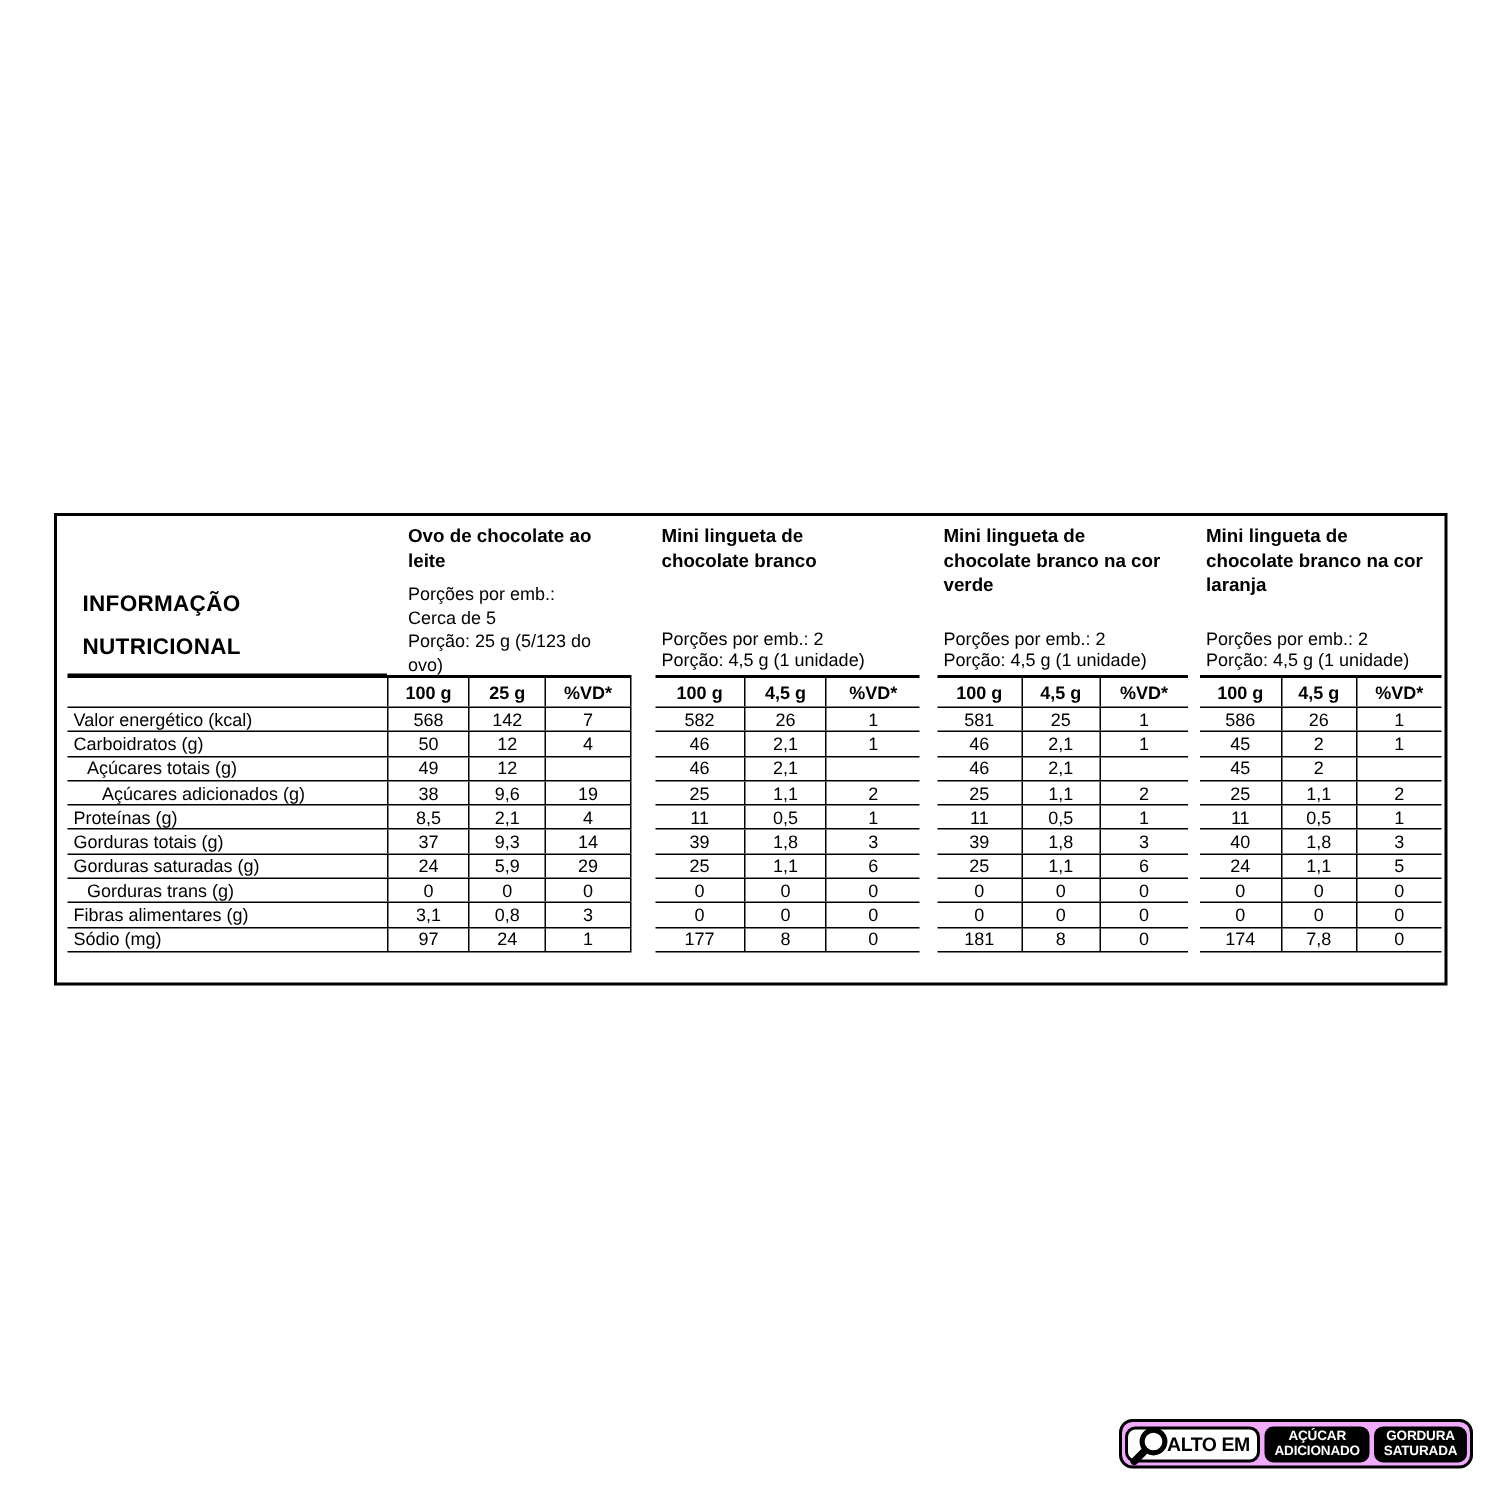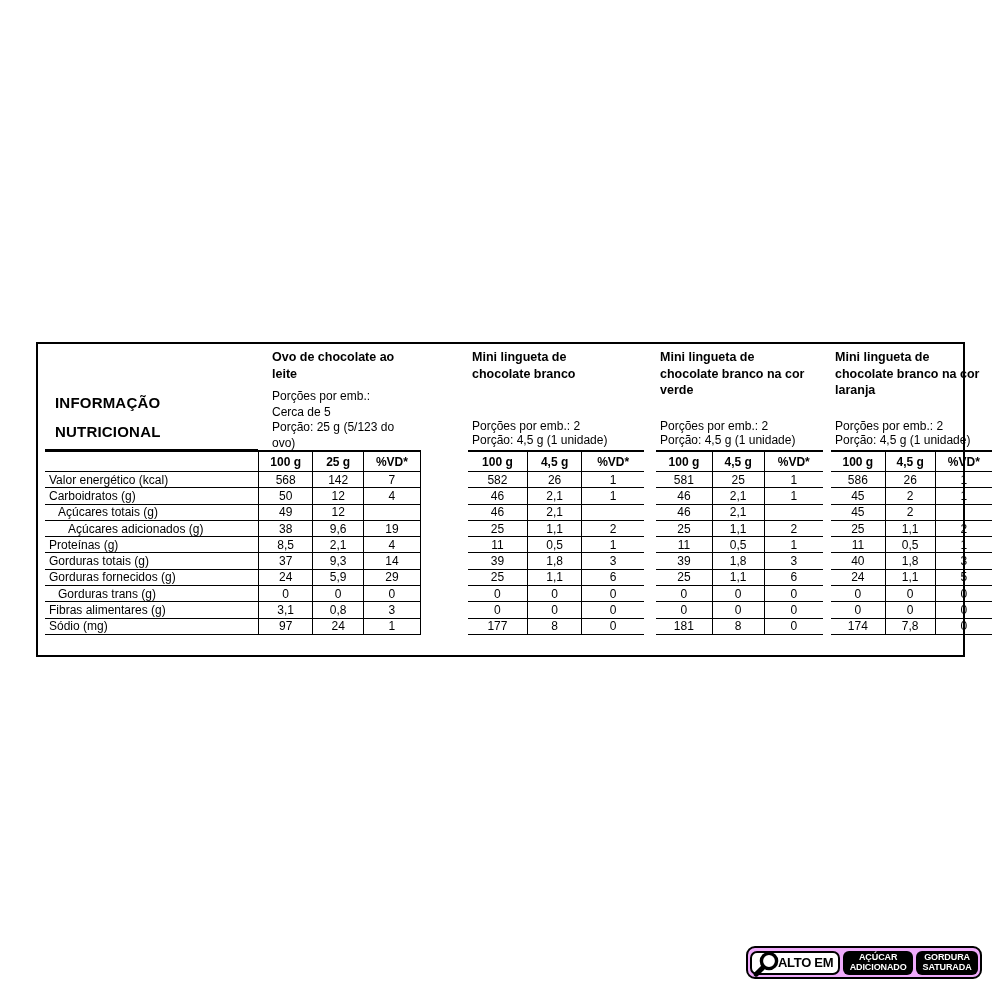--- a/index.html
+++ b/index.html
@@ -18,7 +18,7 @@
   .cols { display:flex; align-items:flex-start; }
   .col { box-sizing:border-box; flex:0 0 auto; }
   .label-col { width:213px; }
-  .g0 { width:163px; } .g1 { width:176px;margin-left:31px; } .g2 { width:167px; } .g3 { width:161px; }
+  .g0 { width:163px; } .g1 { width:176px; } .g2 { width:167px; } .g3 { width:161px; }
   .sp1 { width:16px; } .sp2 { width:12px; } .sp3 { width:8px; }
   .spacer { flex:0 0 auto; height:10px; }
 

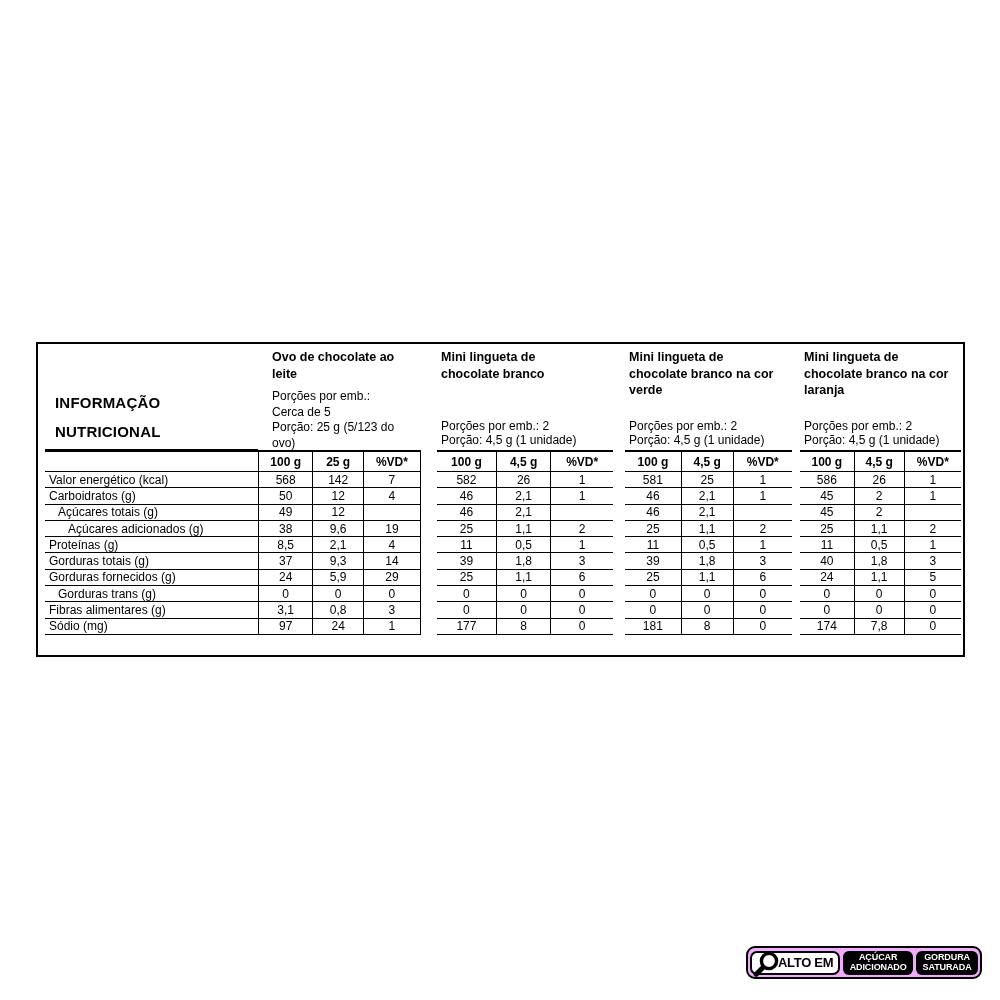--- a/index.html
+++ b/index.html
@@ -91,7 +91,7 @@
         <div class="lrow ind2">Açúcares adicionados (g)</div>
         <div class="lrow ind0">Proteínas (g)</div>
         <div class="lrow ind0">Gorduras totais (g)</div>
-        <div class="lrow ind0">Gorduras fornecidos (g)</div>
+        <div class="lrow ind0">Gorduras saturadas (g)</div>
         <div class="lrow ind1">Gorduras trans (g)</div>
         <div class="lrow ind0">Fibras alimentares (g)</div>
         <div class="lrow ind0">Sódio (mg)</div>

